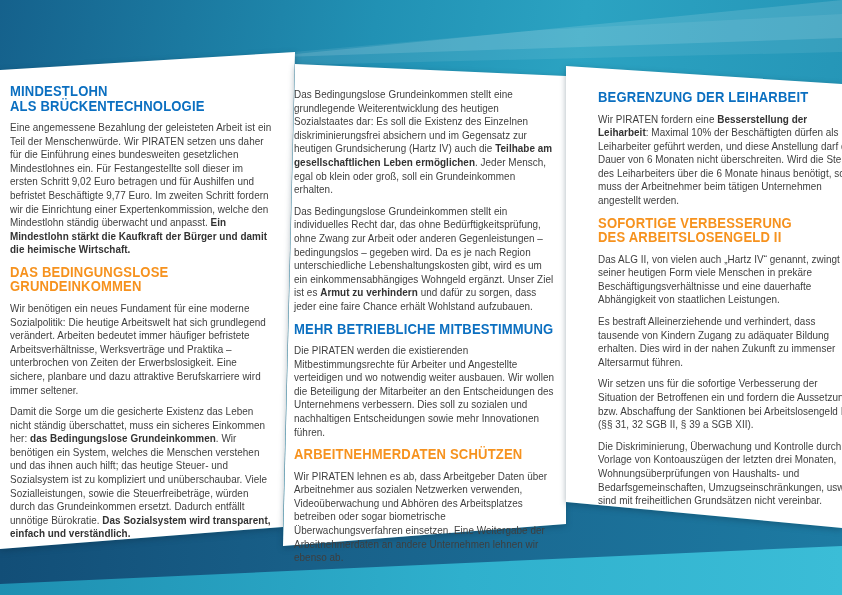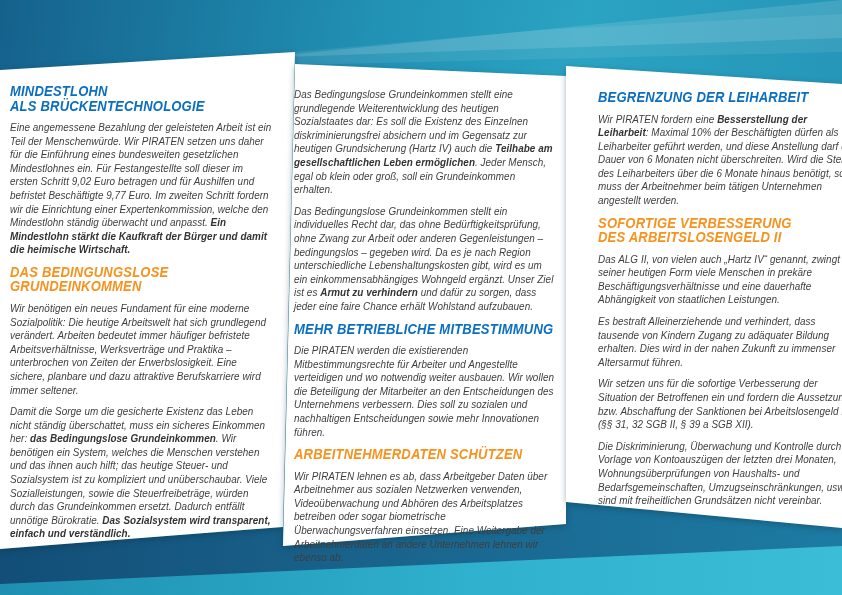--- a/index.html
+++ b/index.html
@@ -8,7 +8,6 @@
     width:842px;height:595px;
     overflow:hidden;
     font-family:"Liberation Sans","DejaVu Sans",sans-serif;
-    font-style:italic;
   }
   
   .bg-base{

